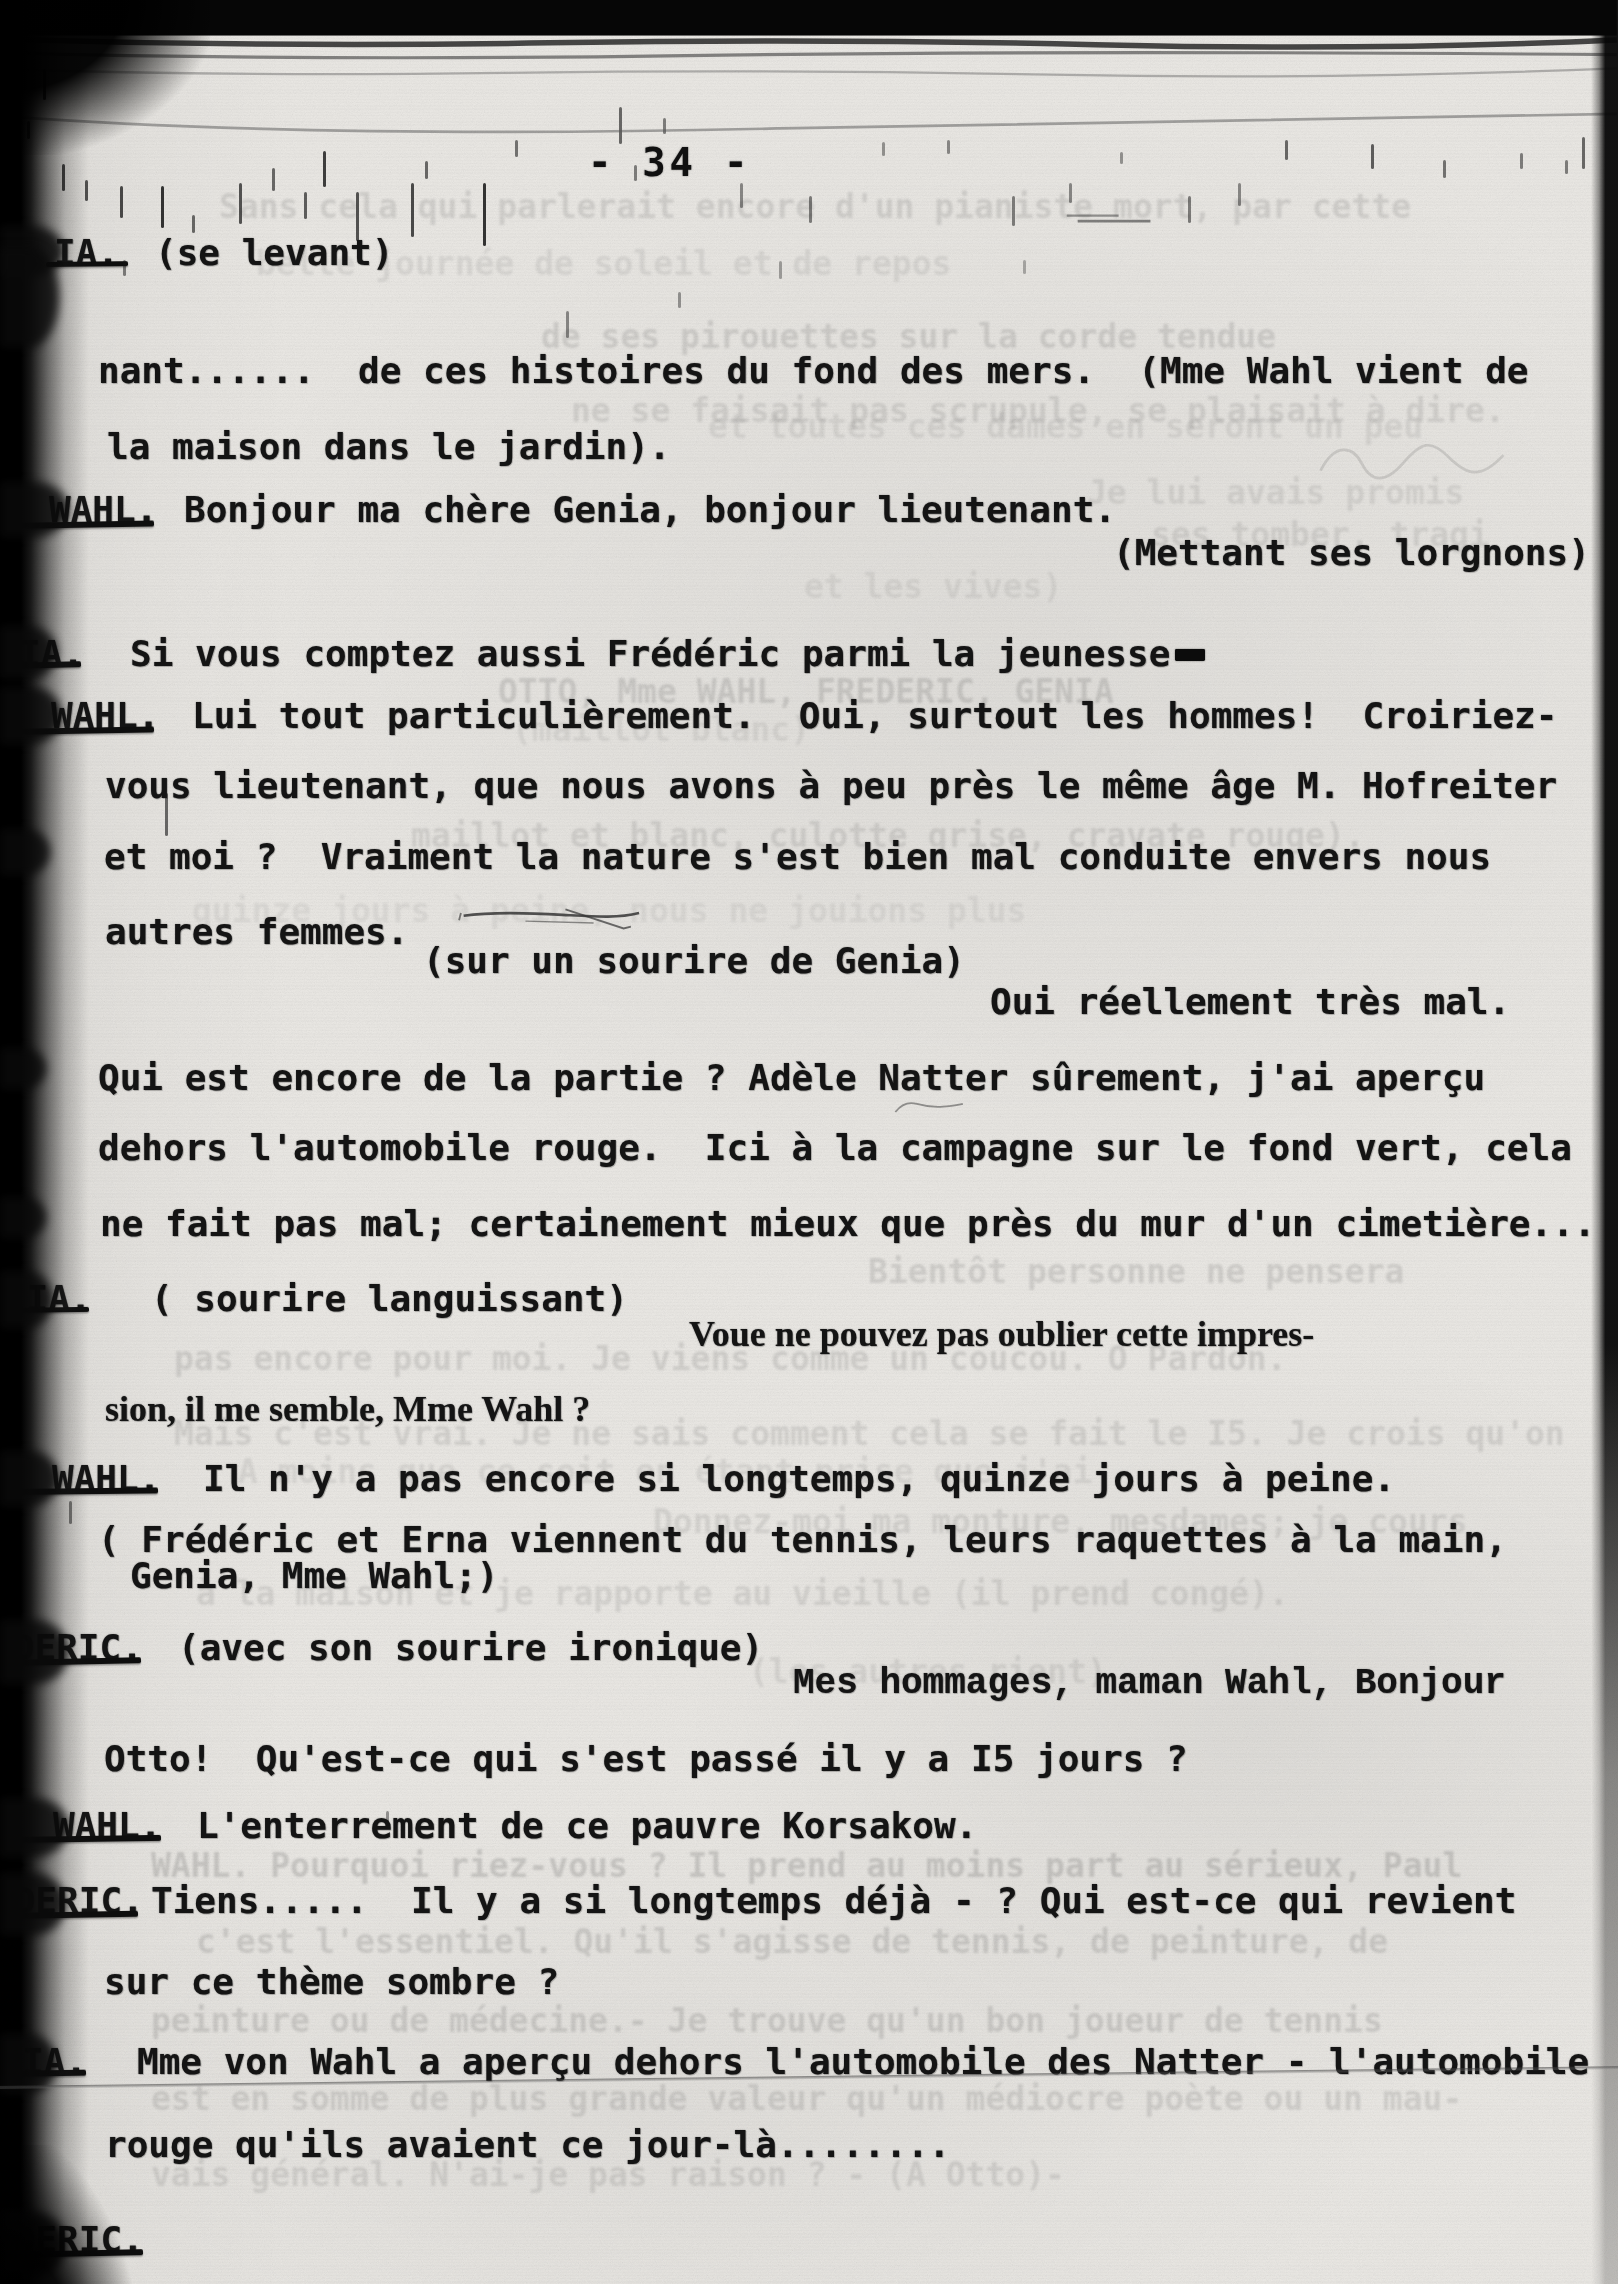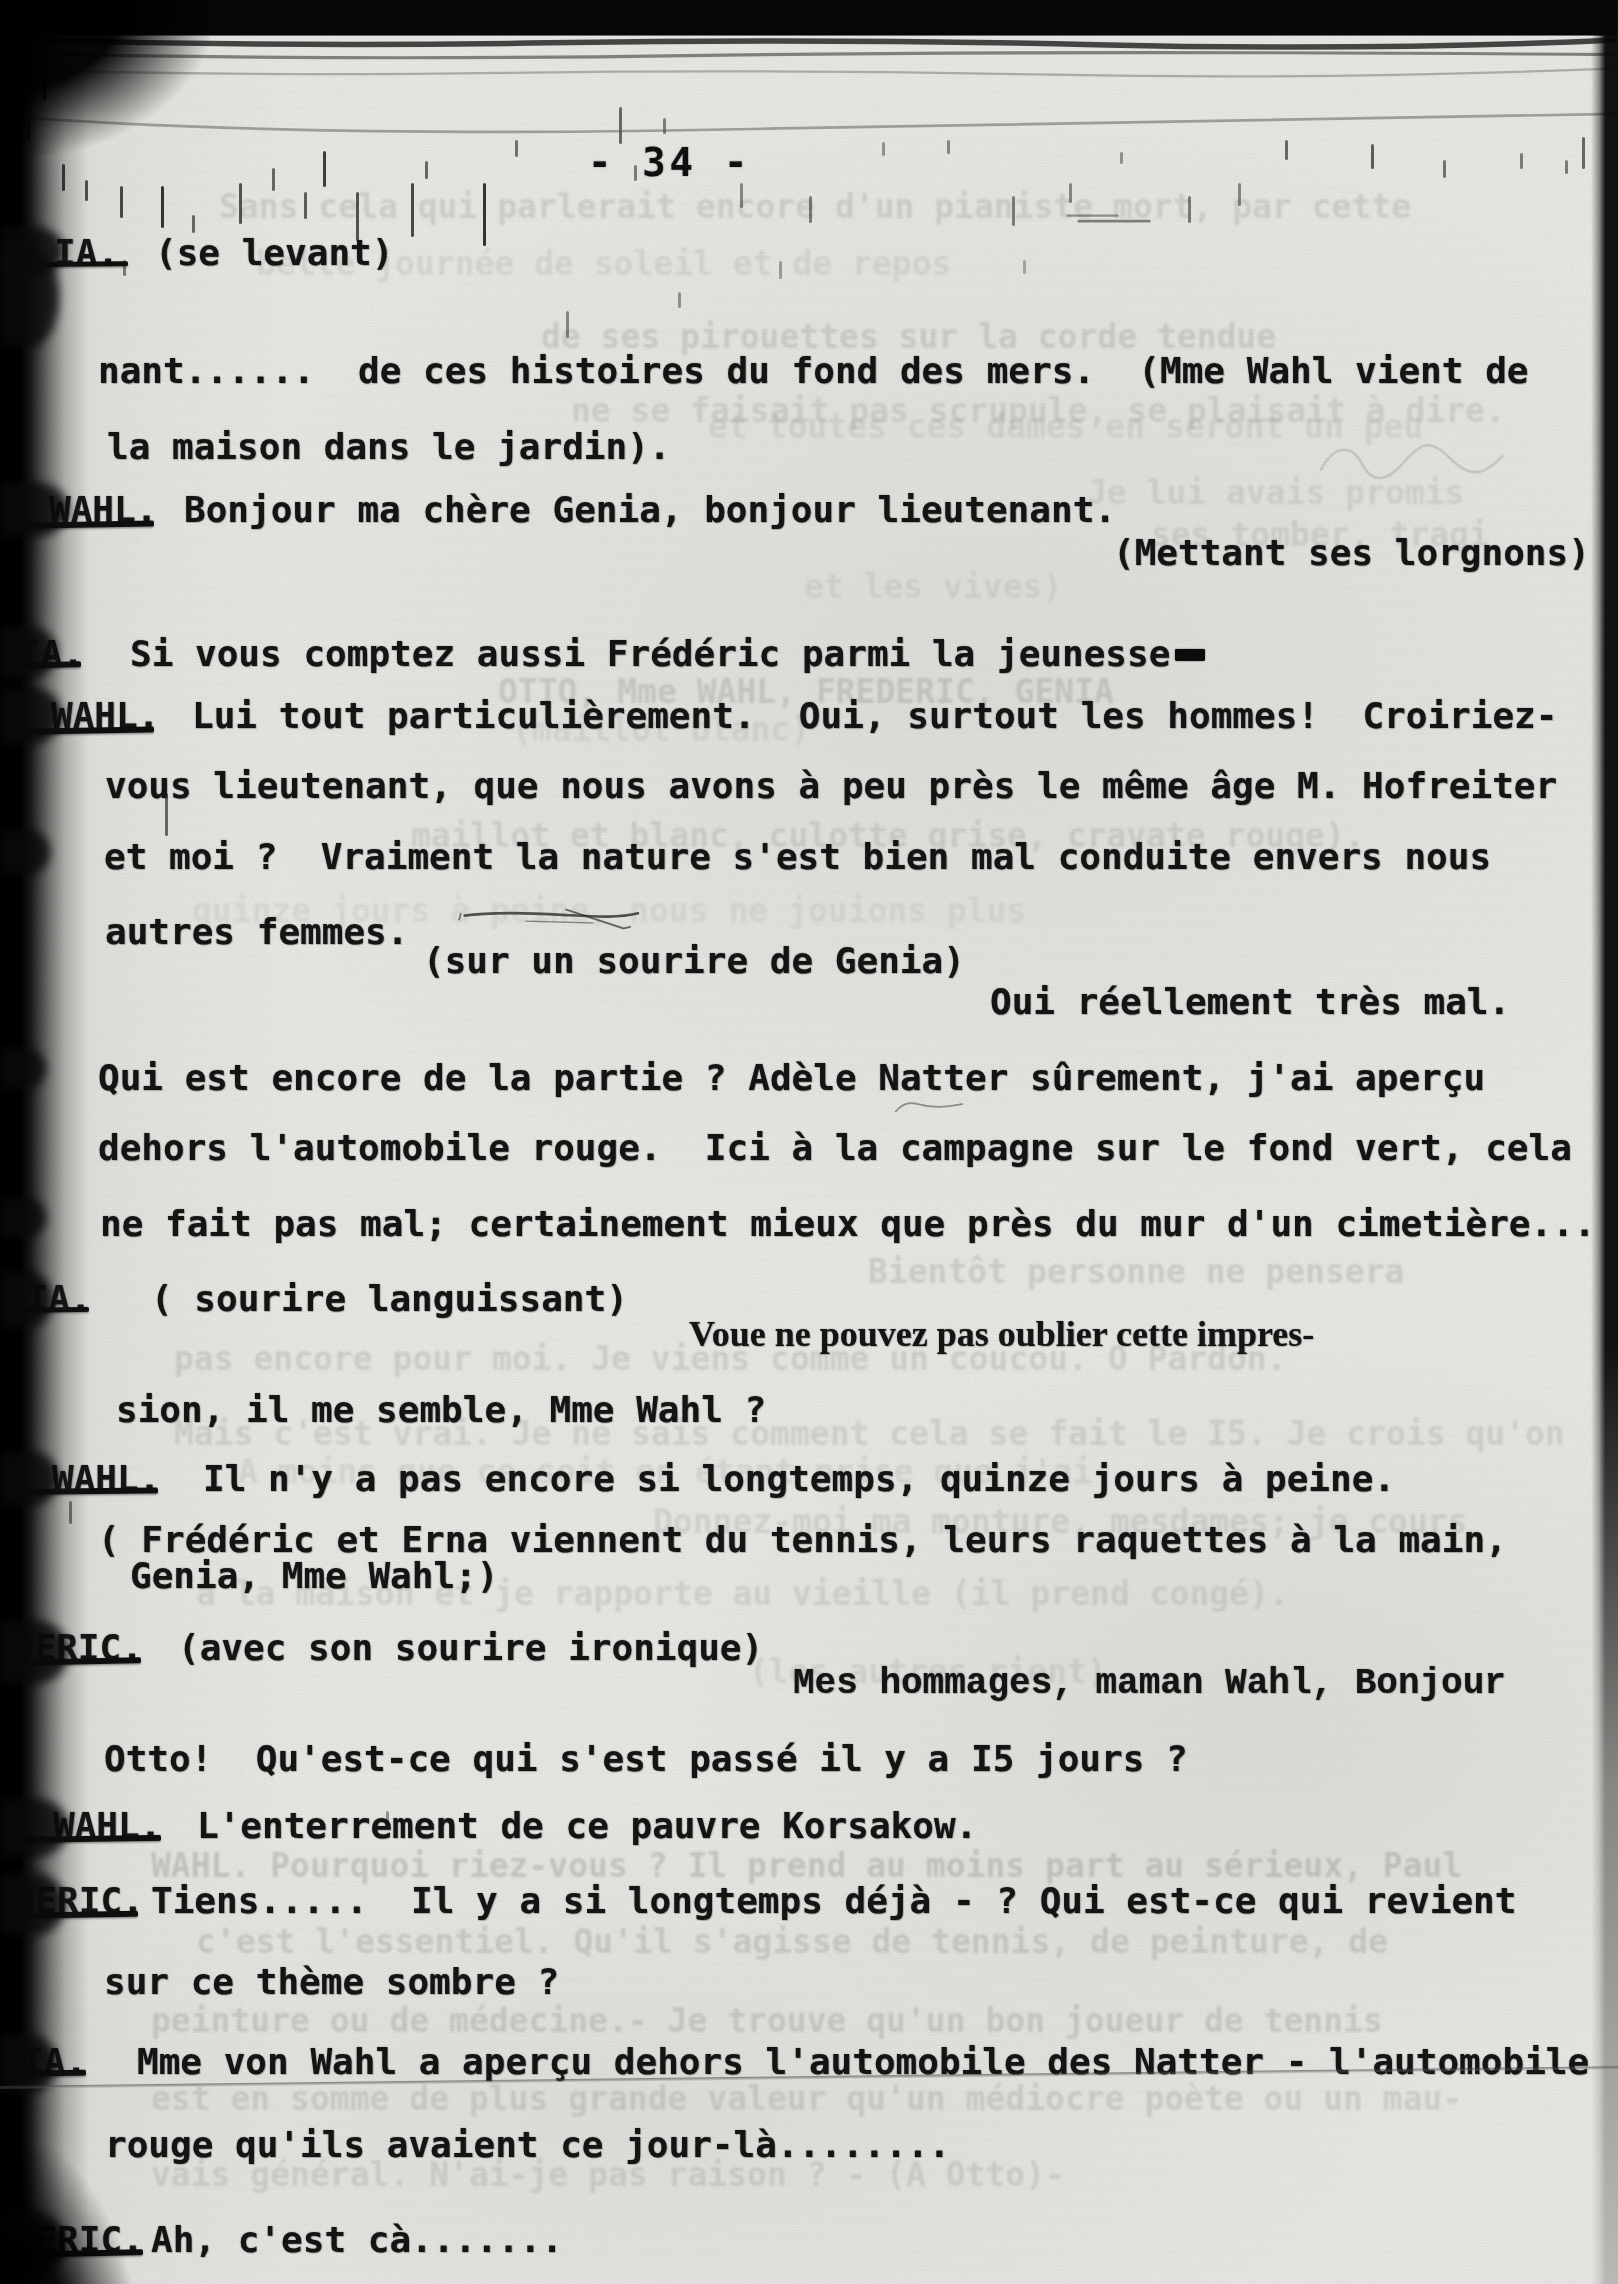--- a/index.html
+++ b/index.html
@@ -161,7 +161,7 @@
       <div class="tl" style="left: 151px; top: 1280px;">( sourire languissant)</div>
       <div class="ul" style="left: 7.3px; top: 1308px; width: 82px; height: 5px; transform: rotate(-0.8deg);"></div>
       <div class="tl" style="left: 689px; top: 1316px; font-family: Liberation Serif, serif;">Voue ne pouvez pas oublier cette impres-</div>
-      <div class="tl" style="left: 116px; top: 1391px;">sion, il me semble, Mme Wahl ?</div>
+      <div class="tl" style="left: 105px; top: 1391px; font-family: Liberation Serif, serif;">sion, il me semble, Mme Wahl ?</div>
       <div class="tl" style="left: 52px; top: 1460px;">WAHL.</div>
       <div class="tl" style="left: 203px; top: 1460px;">Il n'y a pas encore si longtemps, quinze jours à peine.</div>
       <div class="ul" style="left: 7.3px; top: 1489px; width: 151px; height: 5.5px; transform: rotate(-0.6deg);"></div>

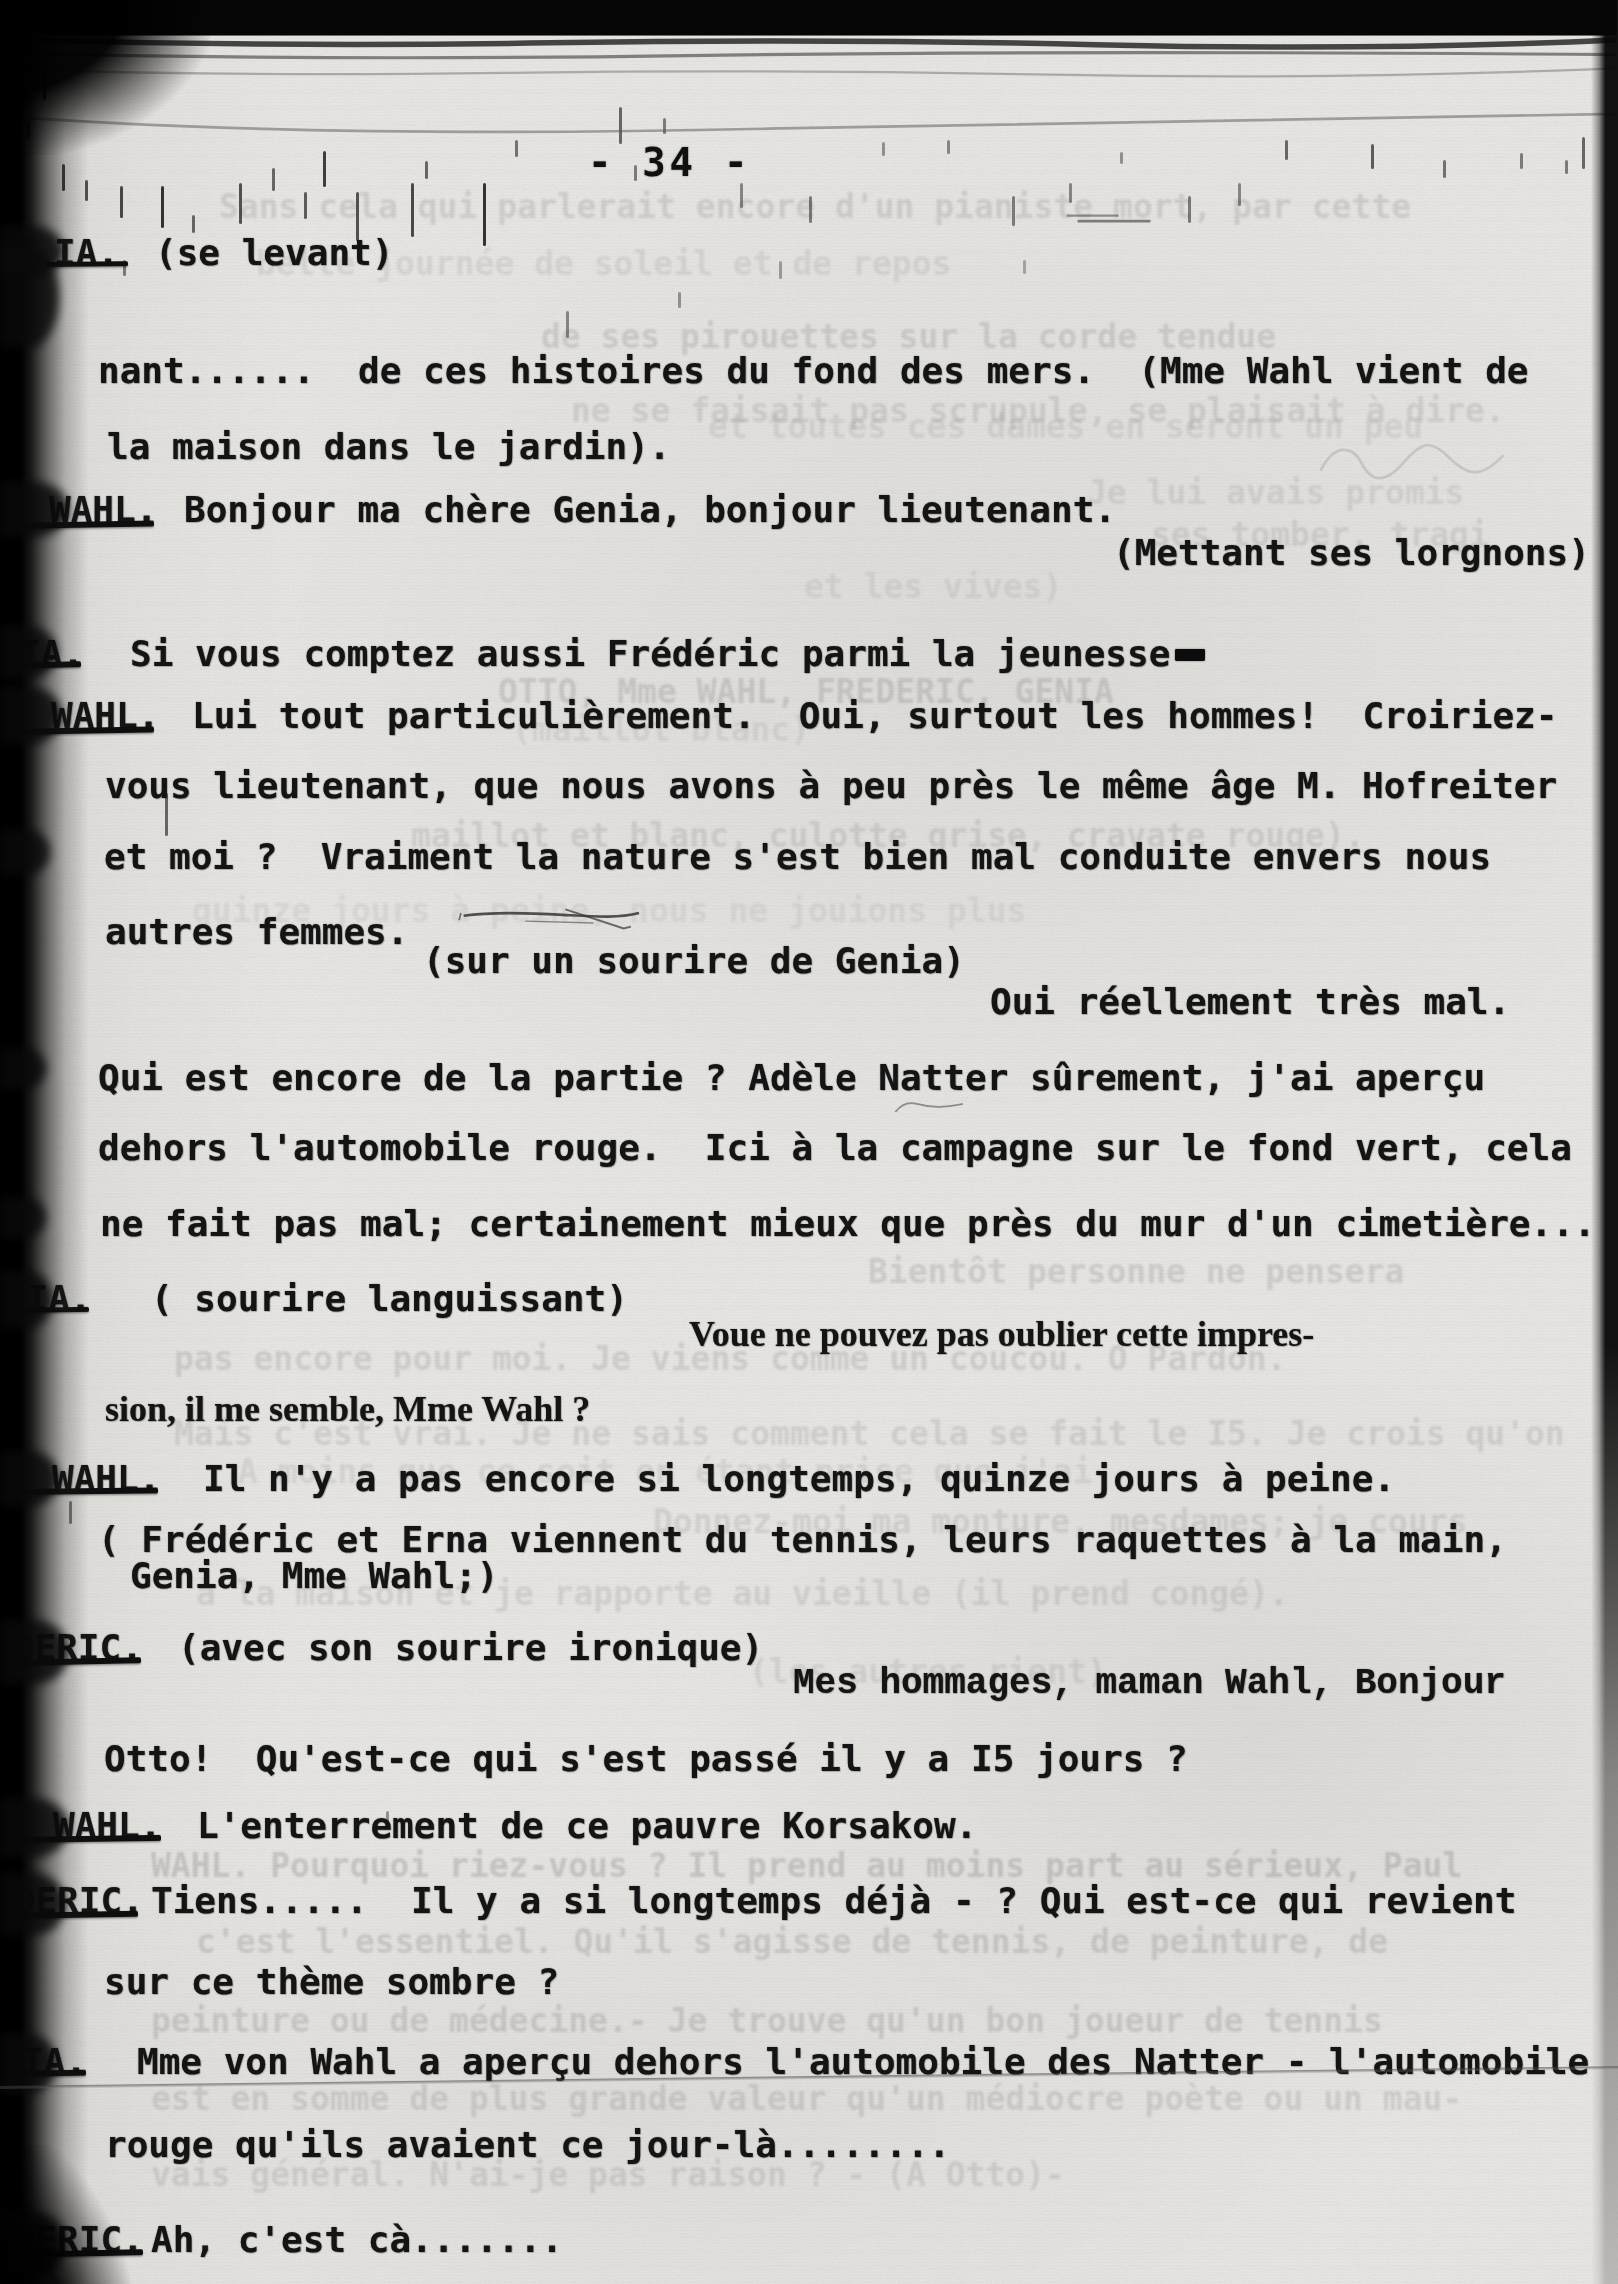--- a/index.html
+++ b/index.html
@@ -184,7 +184,6 @@
       <div class="ul" style="left: 5.5px; top: 2071px; width: 80px; height: 5.5px; transform: rotate(-1deg);"></div>
       <div class="tl" style="left: 105px; top: 2126px;">rouge qu'ils avaient ce jour-là........</div>
       <div class="tl" style="left: 13.7px; top: 2221px;">DERIC.</div>
-      <div class="tl" style="left: 151px; top: 2221px;">Ah, c'est cà.......</div>
       <div class="ul" style="left: 5.5px; top: 2252px; width: 137px; height: 6px; transform: rotate(-1.2deg);"></div>
     </div>
 

